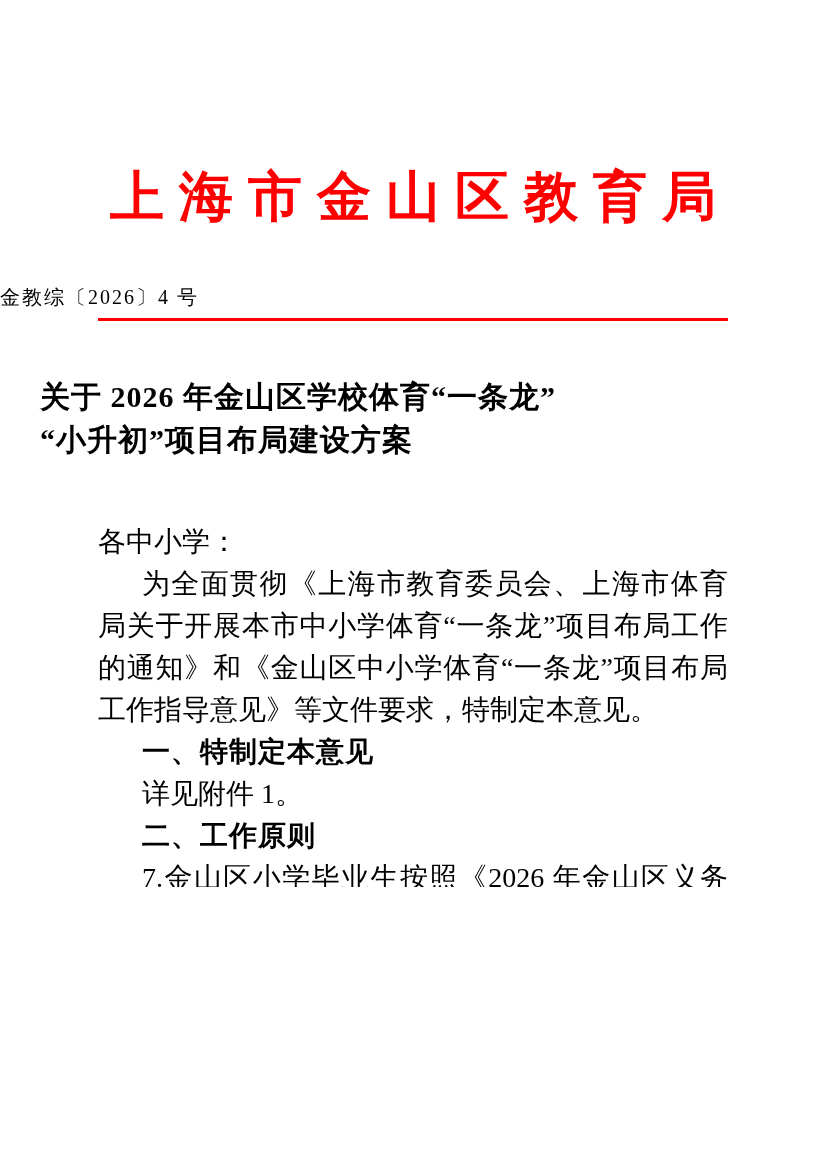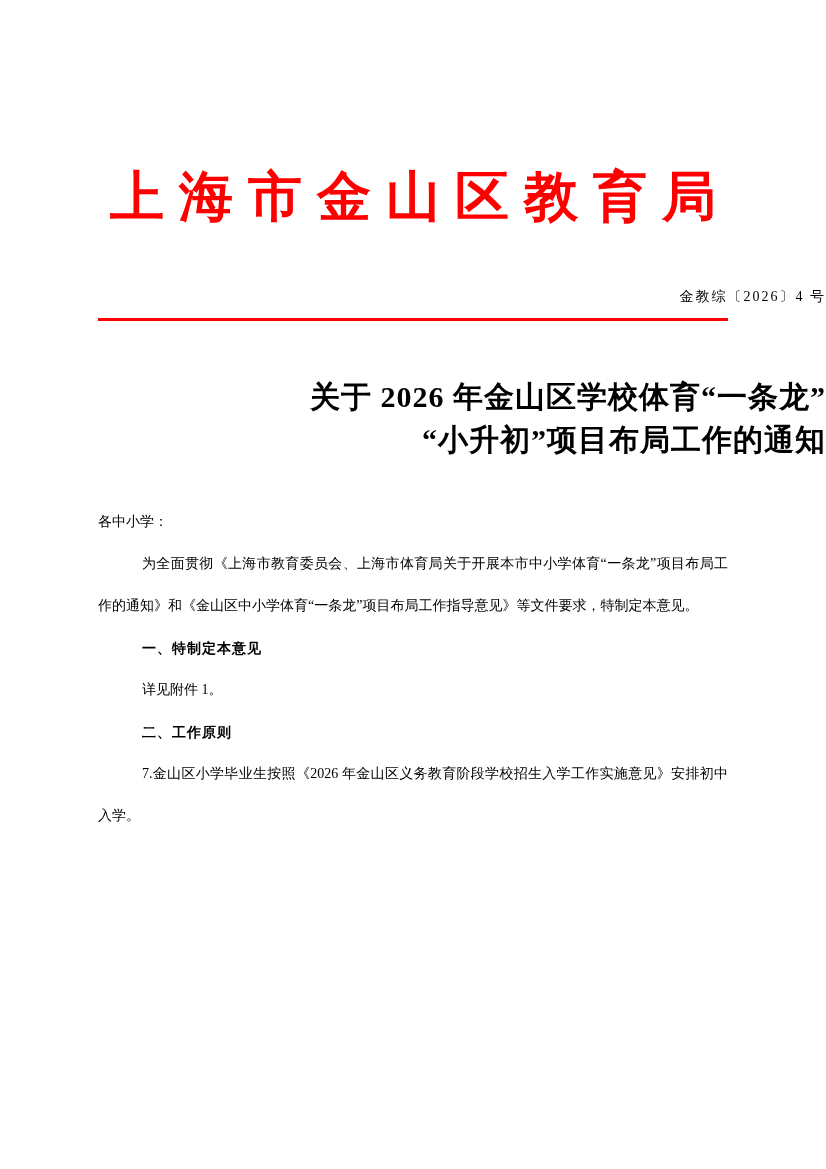--- a/index.html
+++ b/index.html
@@ -28,9 +28,9 @@
   }
   .doc-number {
     margin-top: 56px;
-    font-size: 14px;
+    font-size: 20px;
     line-height: 26px;
-    text-align: right;
+    text-align: left;
     letter-spacing: 2px;
   }
   .red-line {

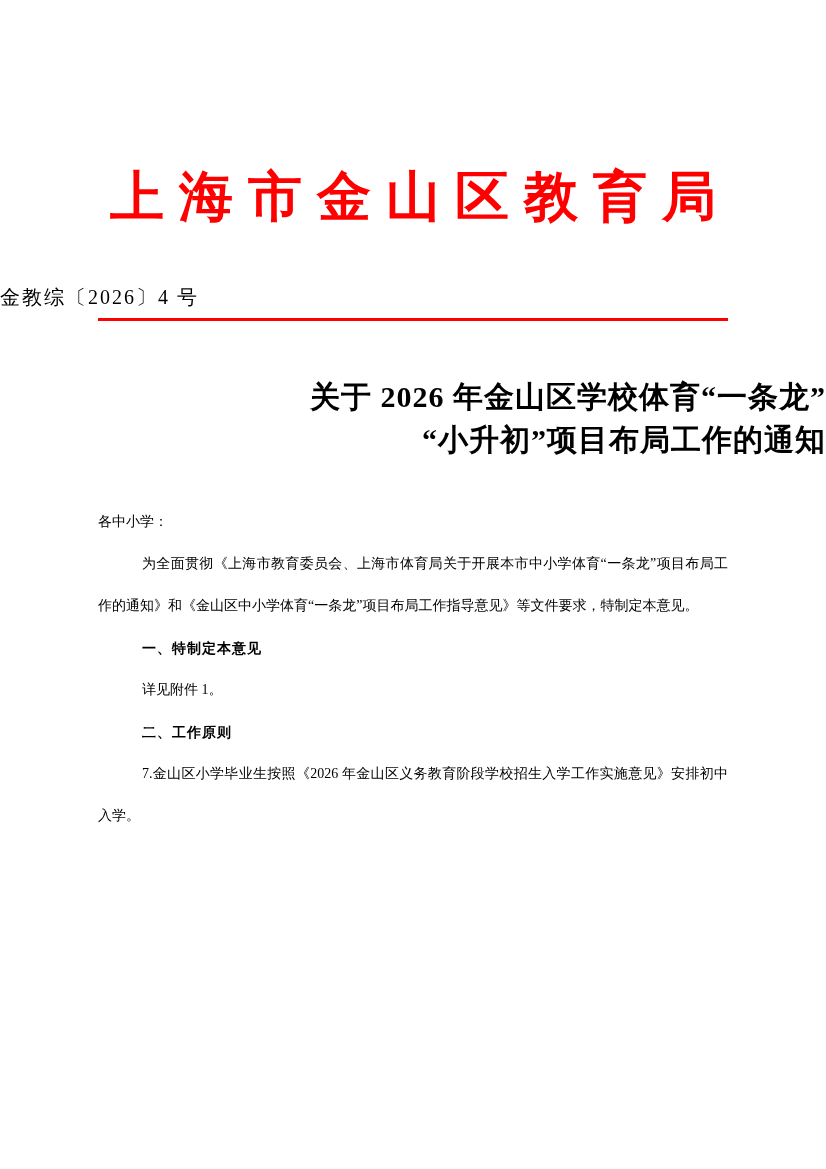--- a/index.html
+++ b/index.html
@@ -44,7 +44,7 @@
     font-size: 30px;
     line-height: 43px;
     font-weight: 700;
-    text-align: right;
+    text-align: left;
     letter-spacing: 1px;
     padding-left: 40px;
   }

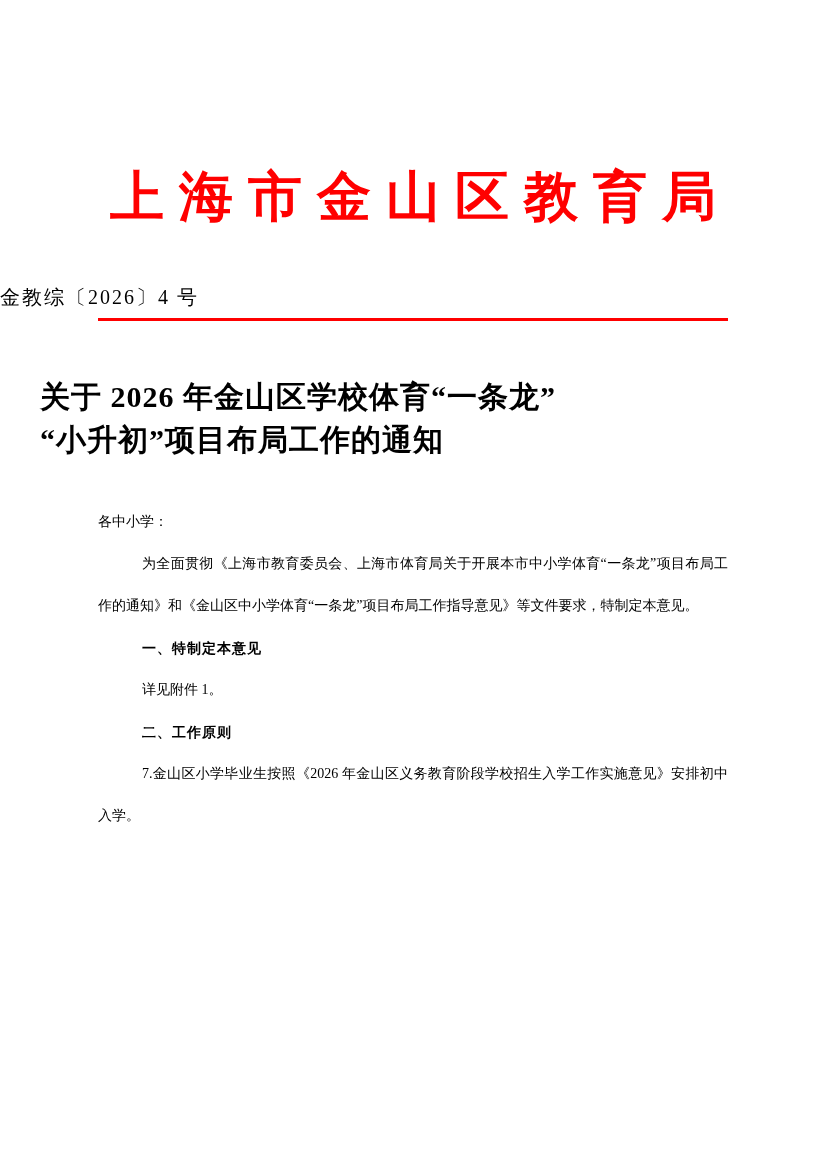--- a/index.html
+++ b/index.html
@@ -76,7 +76,7 @@
 
   <div class="doc-title">
     <div>关于 2026 年金山区学校体育“一条龙”</div>
-    <div>“小升初”项目布局工作的通知</div>
+    <div>“小升初”项目布局建设方案</div>
   </div>
 
   <div class="content">

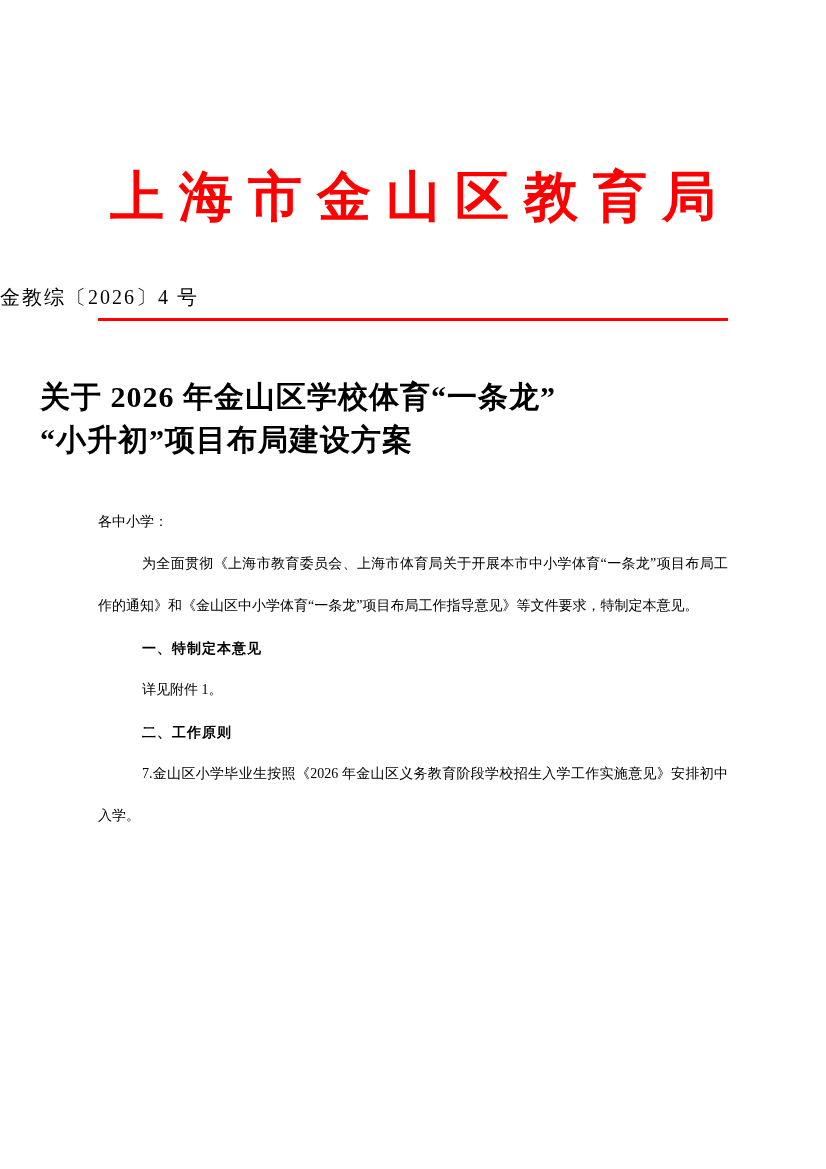--- a/index.html
+++ b/index.html
@@ -49,8 +49,8 @@
     padding-left: 40px;
   }
   .document-body {
-    margin-top: 40px;
-    font-size: 14px;
+    margin-top: 60px;
+    font-size: 28px;
     line-height: 42px;
     text-align: justify;
     text-justify: inter-character;

